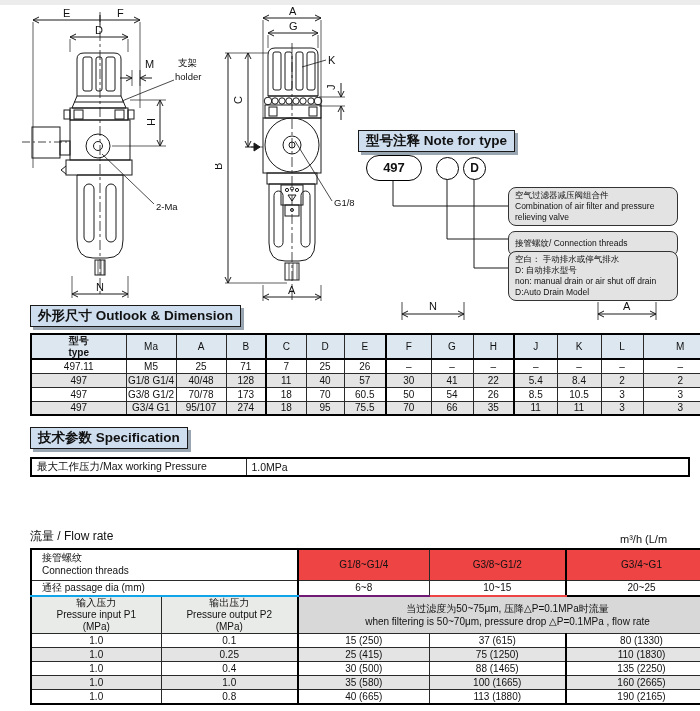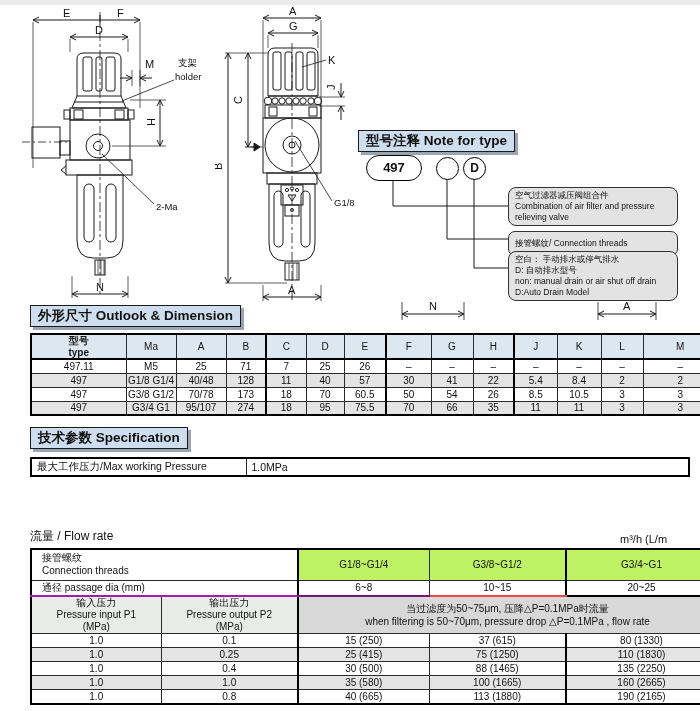--- a/index.html
+++ b/index.html
@@ -43,7 +43,7 @@
   .spectbl tbody td{text-align:left;padding:1px 5px}
   .flowtbl{width:686px;border:2px solid #000}
   .flowtbl .lcell{text-align:left;padding:1px 10px;line-height:1.25}
-  .flowtbl .bluecell{background:#bef264}
+  .flowtbl .bluecell{background:#ef4444}
   .flowtbl .pcell{background:#e9ebe8;line-height:1.2}
   .flowtbl .notecell{background:#d8d8d8;line-height:1.3}
   .flowtbl .br2{border-right:2px solid #000}

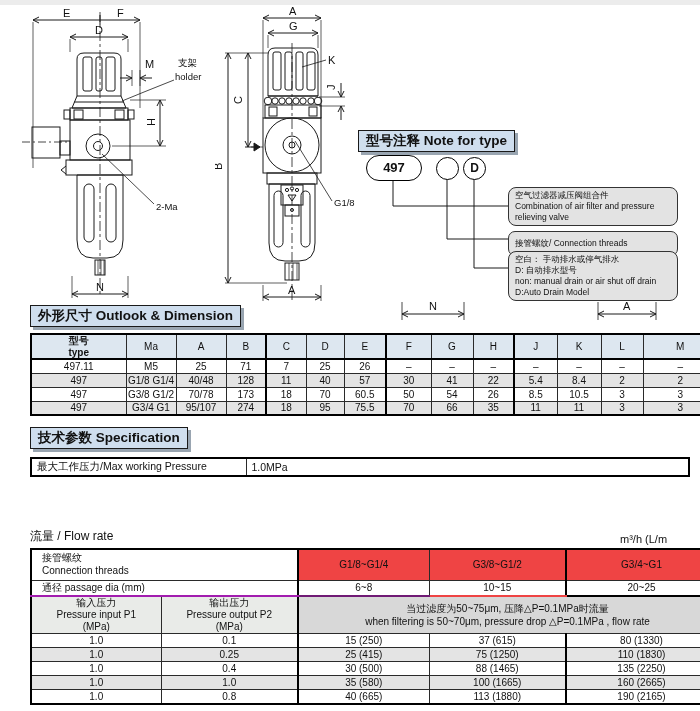--- a/index.html
+++ b/index.html
@@ -400,7 +400,7 @@
         <th class="bluecell">G3/4~G1</th>
       </tr>
       <tr style="height:16px">
-        <th colspan="2" class="lcell br2" style="border-bottom:2px solid #a21caf">通径 passage dia (mm)</th>
+        <th colspan="2" class="lcell br2" style="border-bottom:2px solid #0ea5e9">通径 passage dia (mm)</th>
         <td style="border-bottom:2px solid #701a75">6~8</td>
         <td class="br2" style="border-bottom:2px solid #ef4444">10~15</td>
         <td style="border-bottom:2px solid #000">20~25</td>

